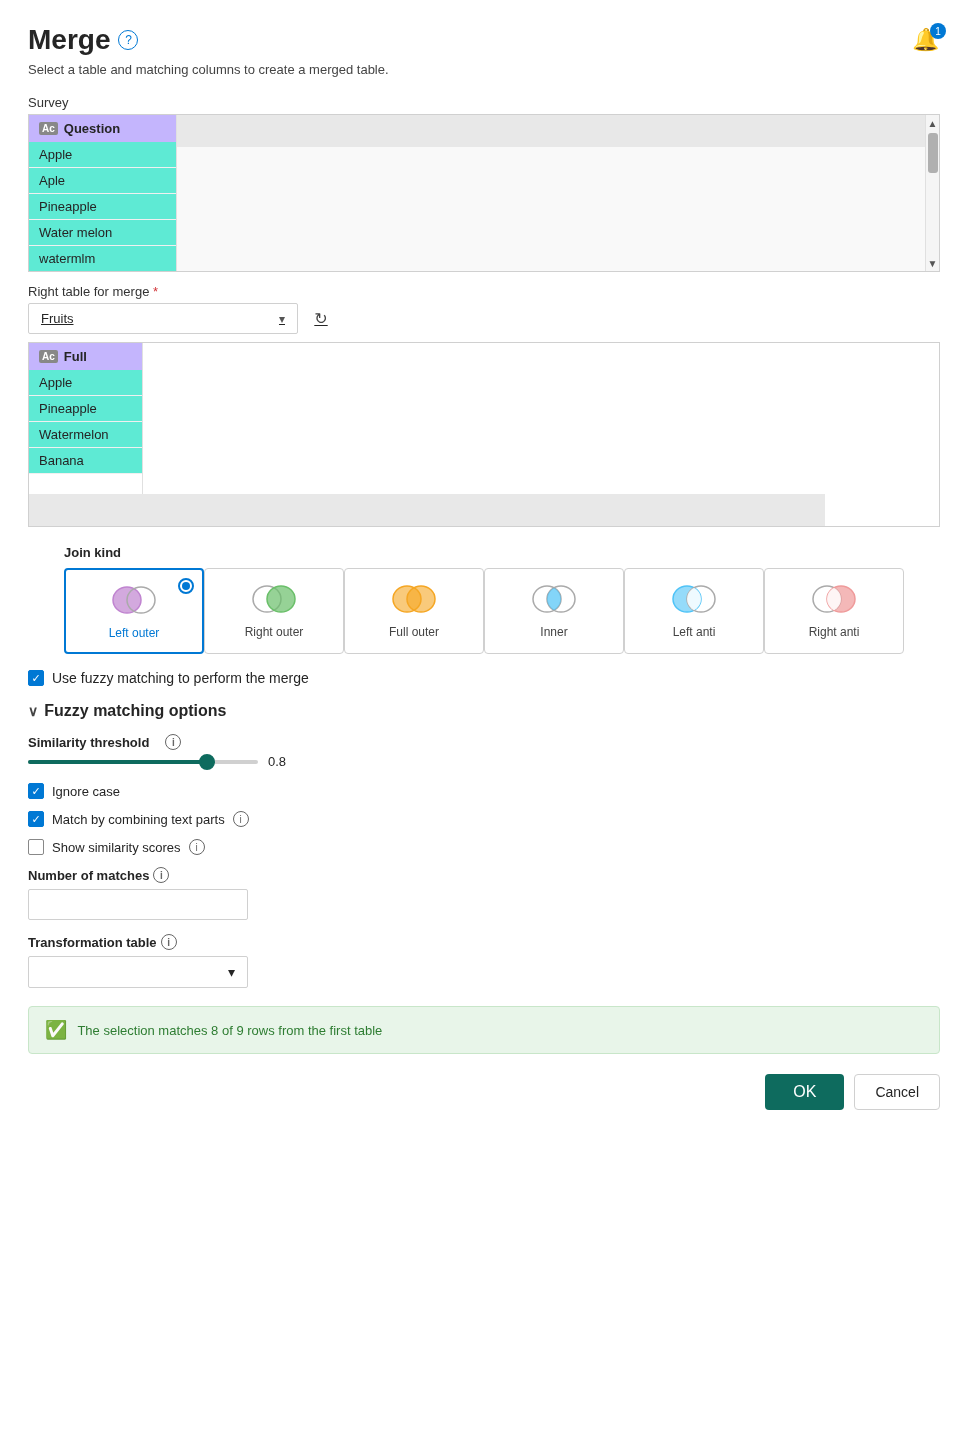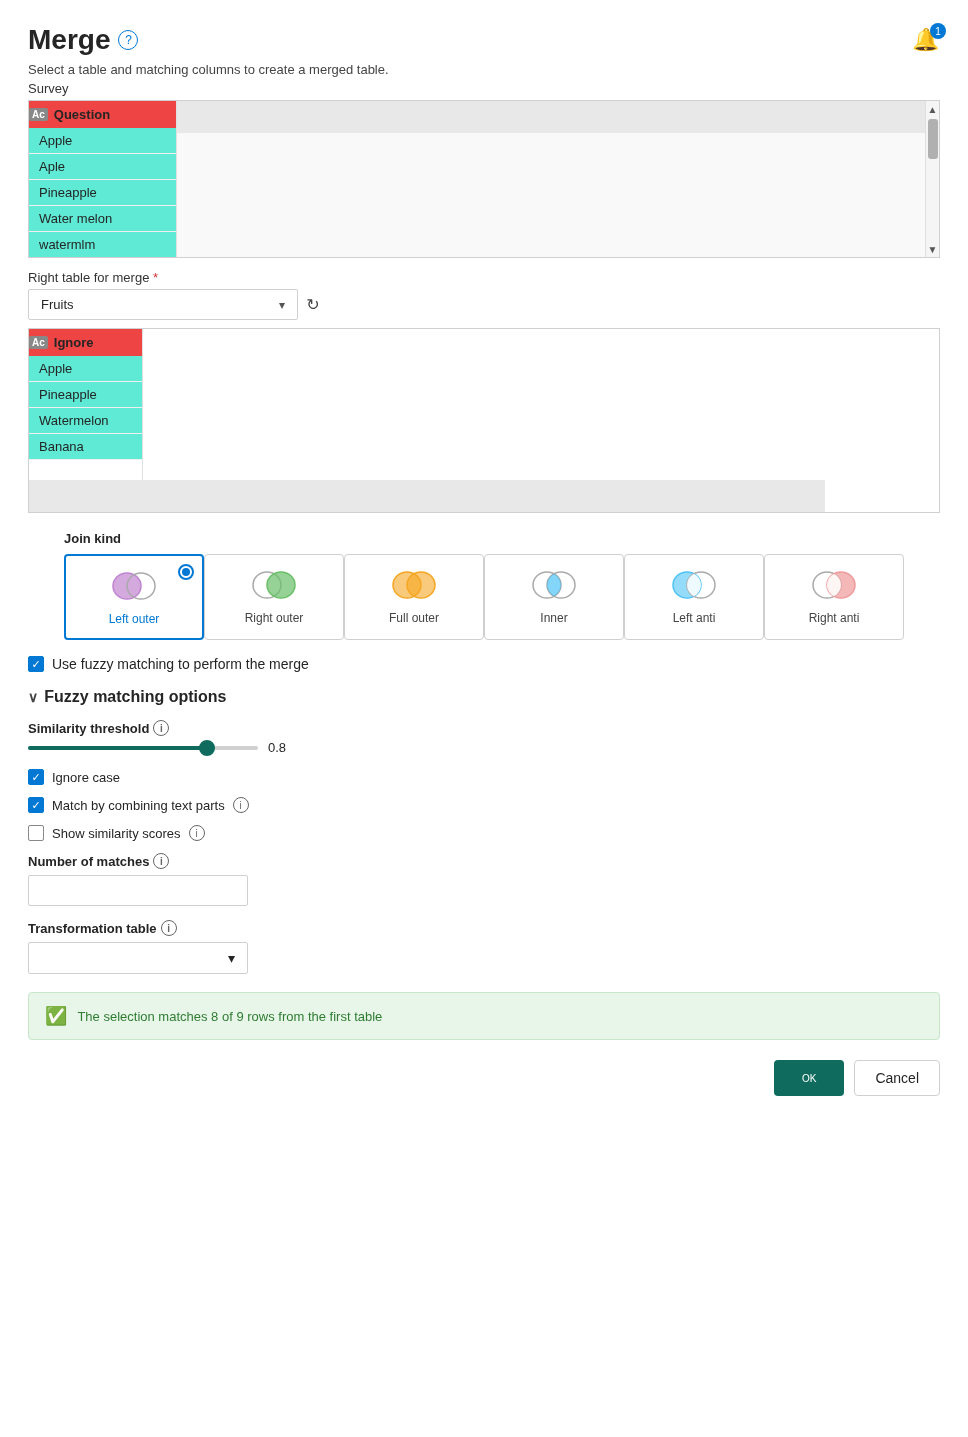--- a/index.html
+++ b/index.html
@@ -74,7 +74,7 @@
     .subtitle {
       font-size: 13px;
       color: #444;
-      margin-bottom: 4px;
+      margin-bottom: 18px;
     }
 
     .section-label {

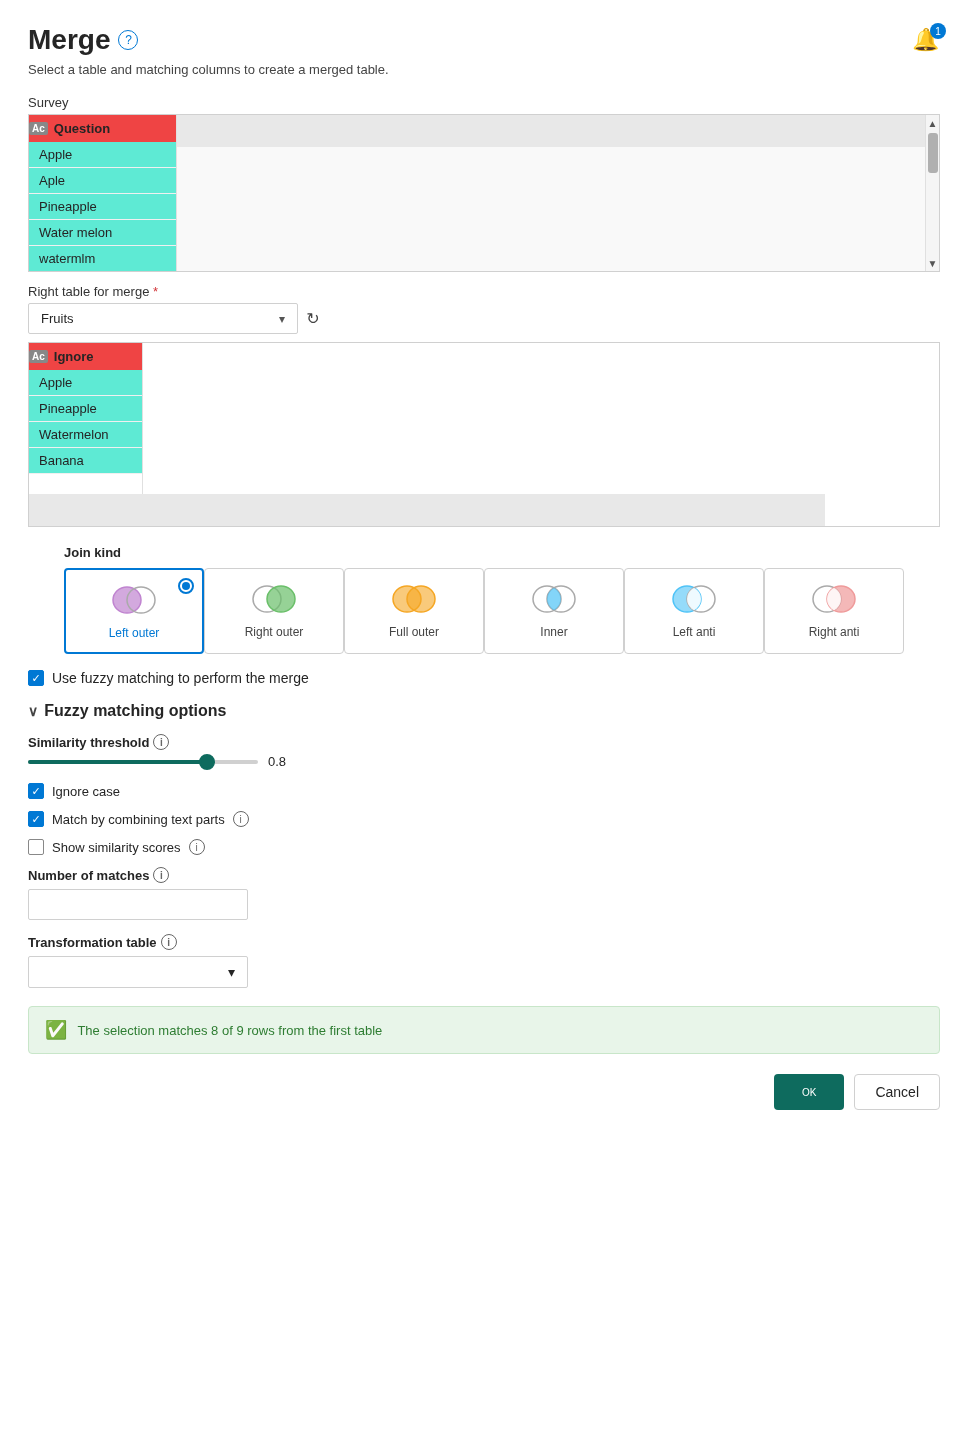--- a/index.html
+++ b/index.html
@@ -91,10 +91,10 @@
     }
 
     .table-header {
-      background: #ef4444;
-      display: flex;
-      align-items: center;
-      padding: 6px 0;
+      background: #c4b5fd;
+      display: flex;
+      align-items: center;
+      padding: 6px 10px;
       gap: 6px;
       font-weight: 600;
       font-size: 13px;

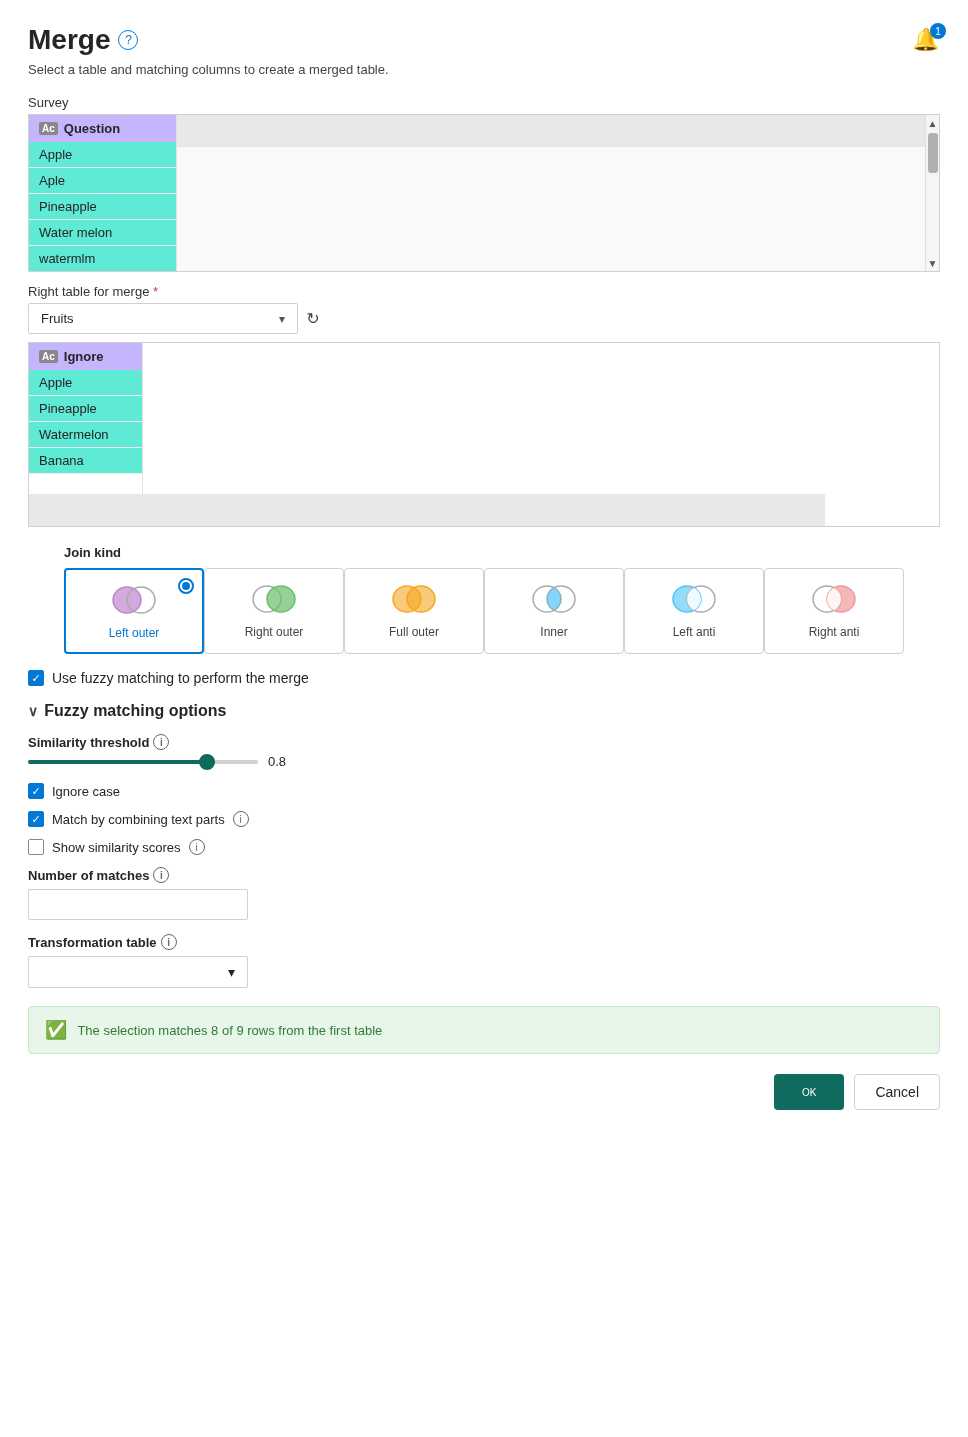--- a/index.html
+++ b/index.html
@@ -176,8 +176,9 @@
     .dropdown-row {
       display: flex;
       align-items: flex-start;
-      gap: 0;
+      gap: 8px;
       margin-bottom: 8px;
+      text-decoration: underline;
     }
 
     .dropdown-select {

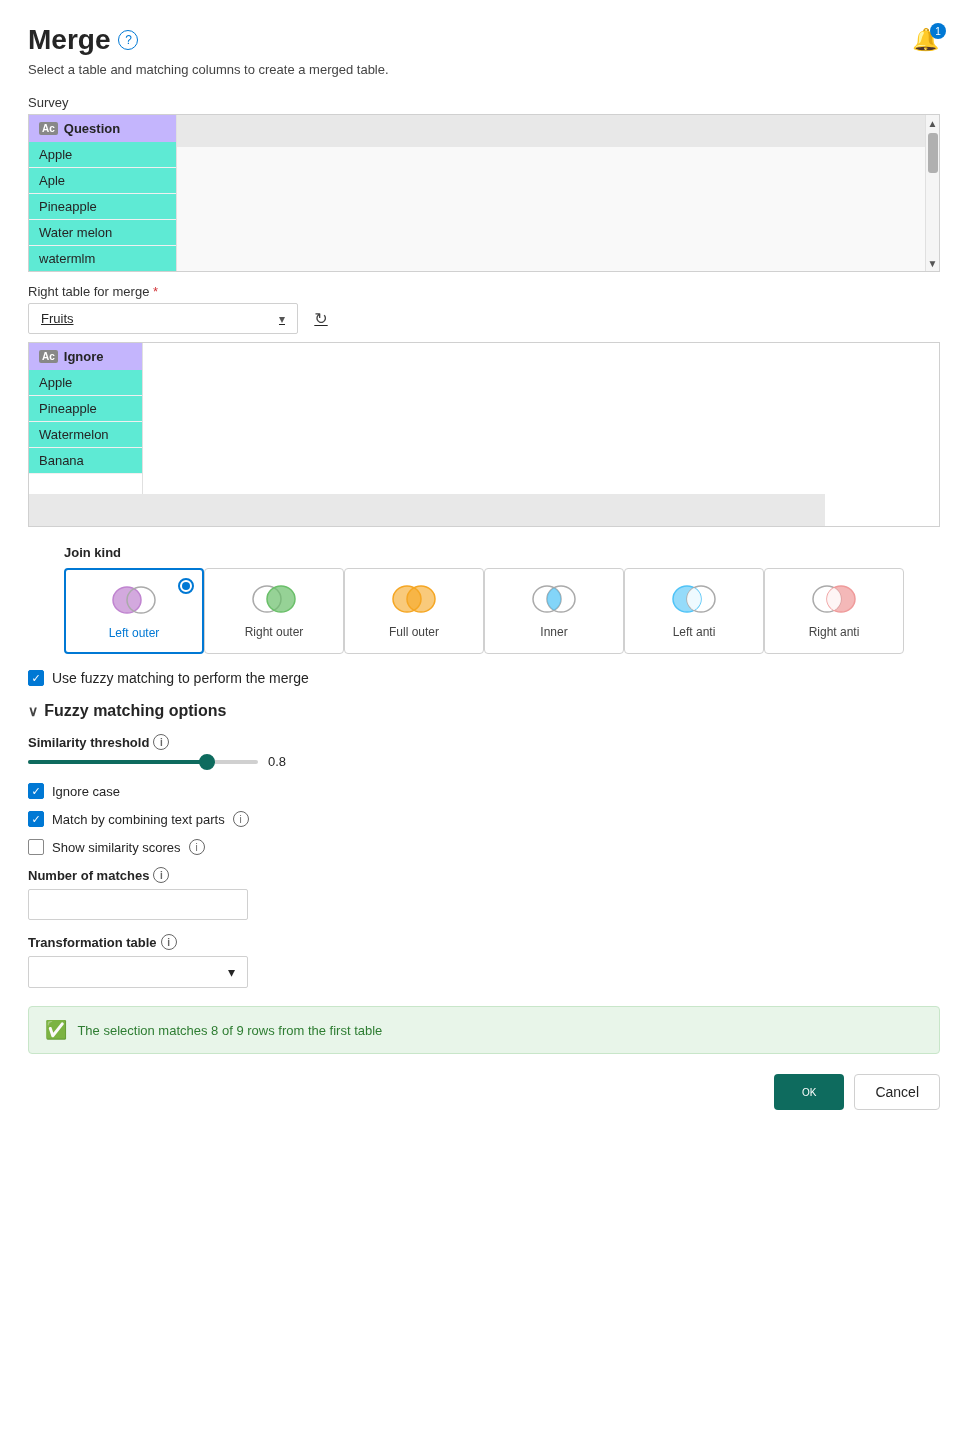--- a/index.html
+++ b/index.html
@@ -571,7 +571,7 @@
     <div class="fruits-col" style="display:inline-block; vertical-align:top;">
       <div class="table-header">
         <span class="col-icon">Ac</span>
-        <span>Ignore</span>
+        <span>Full</span>
       </div>
       <div class="table-row-item">Apple</div>
       <div class="table-row-item">Pineapple</div>

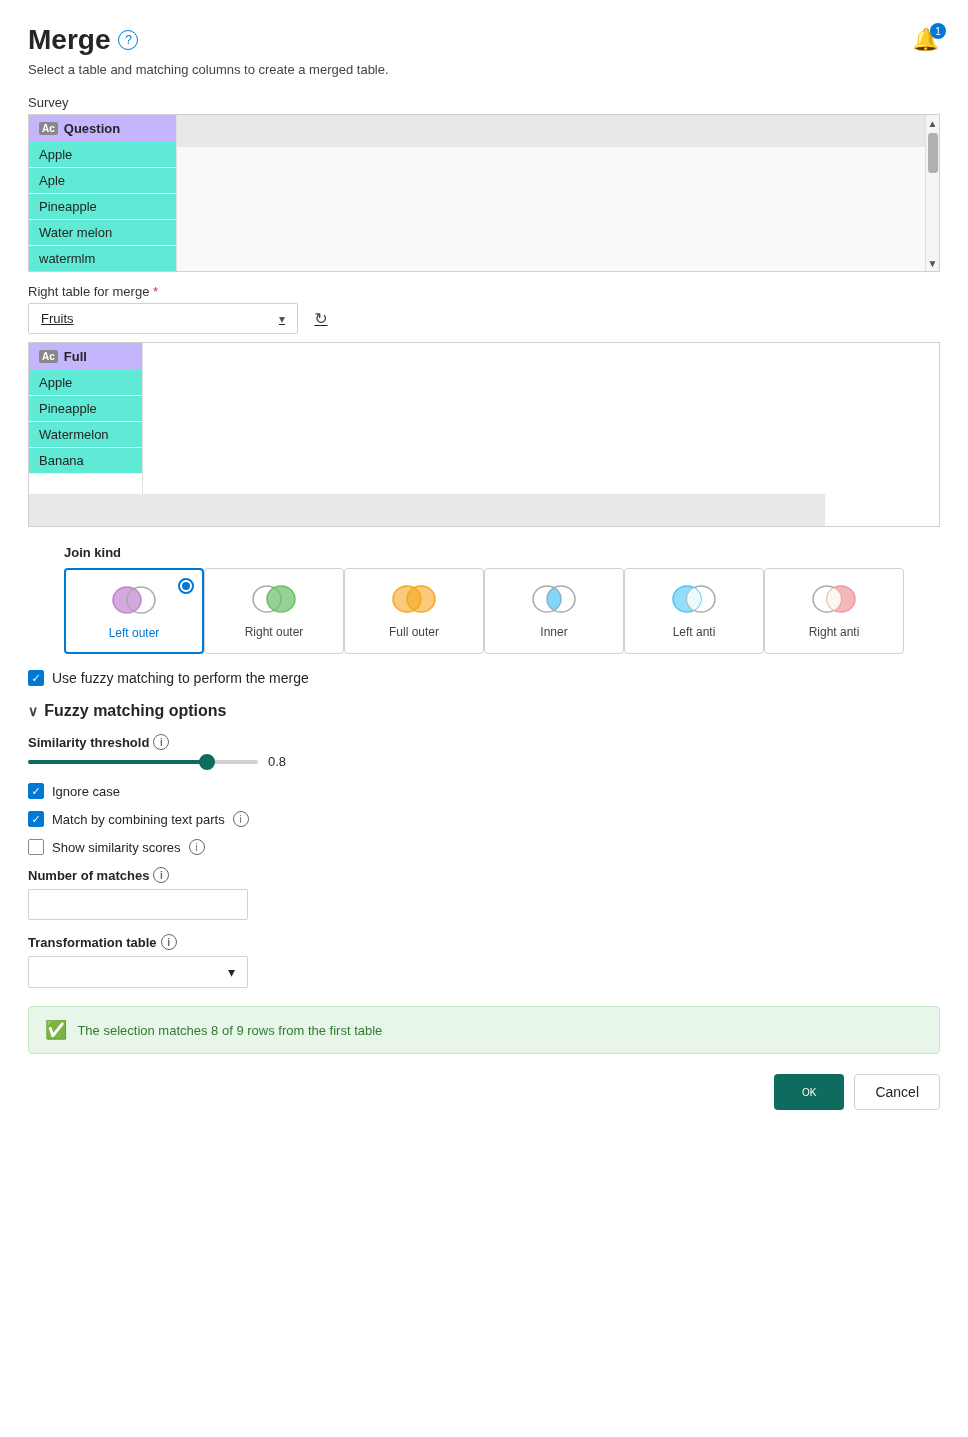--- a/index.html
+++ b/index.html
@@ -359,7 +359,7 @@
       font-weight: 600;
       display: flex;
       align-items: center;
-      gap: 4px;
+      gap: 16px;
     }
 
     .info-icon {

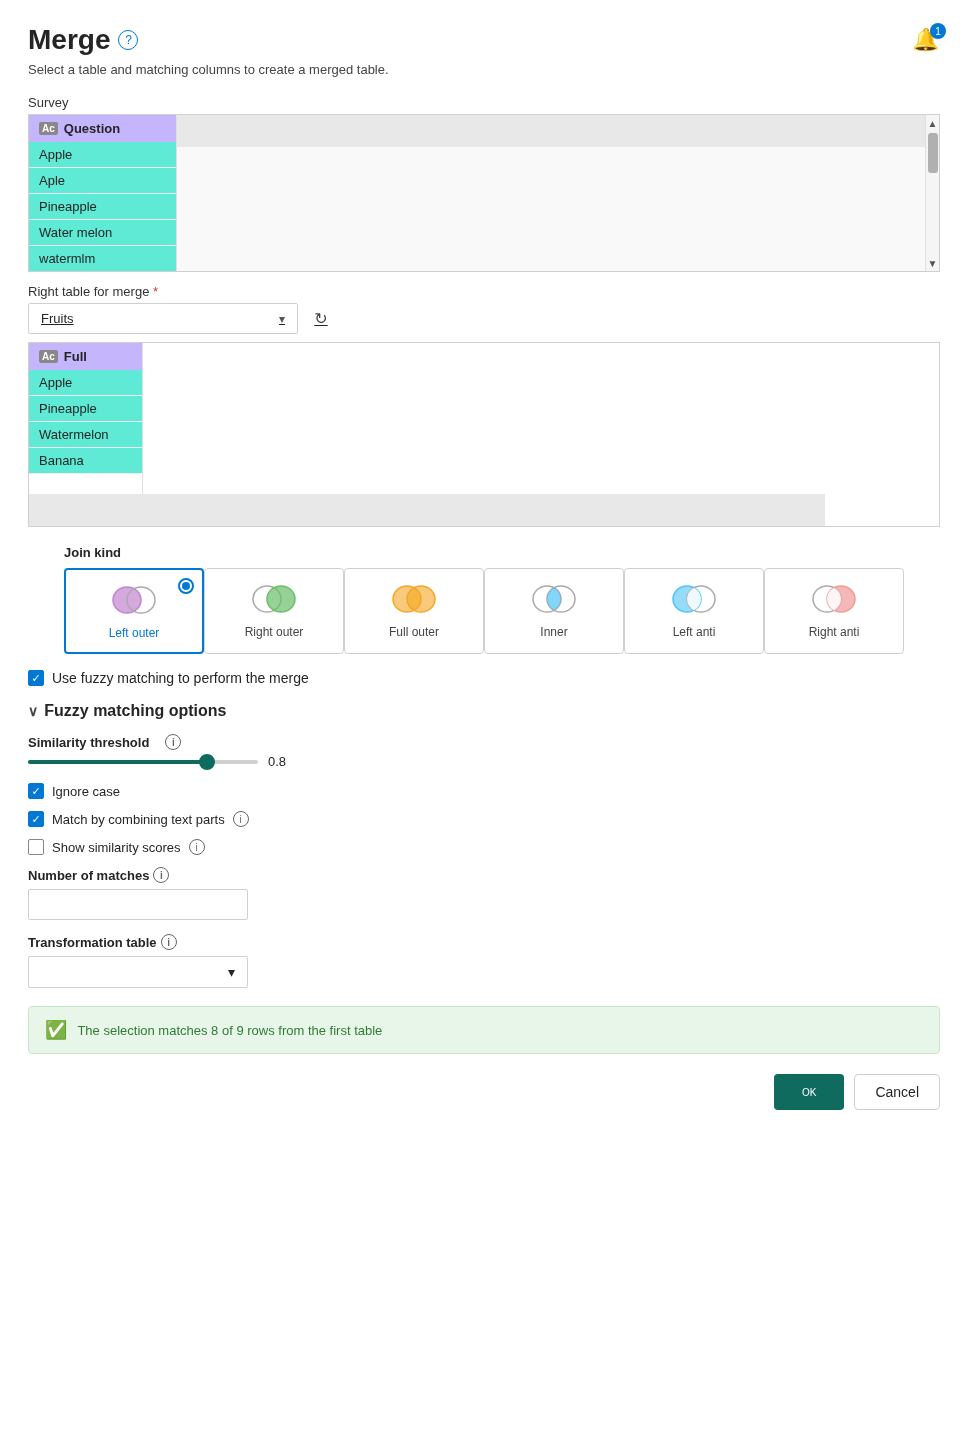--- a/index.html
+++ b/index.html
@@ -496,7 +496,7 @@
       border: none;
       border-radius: 4px;
       padding: 9px 28px;
-      font-size: 10px;
+      font-size: 16px;
       font-weight: 500;
       cursor: pointer;
     }

